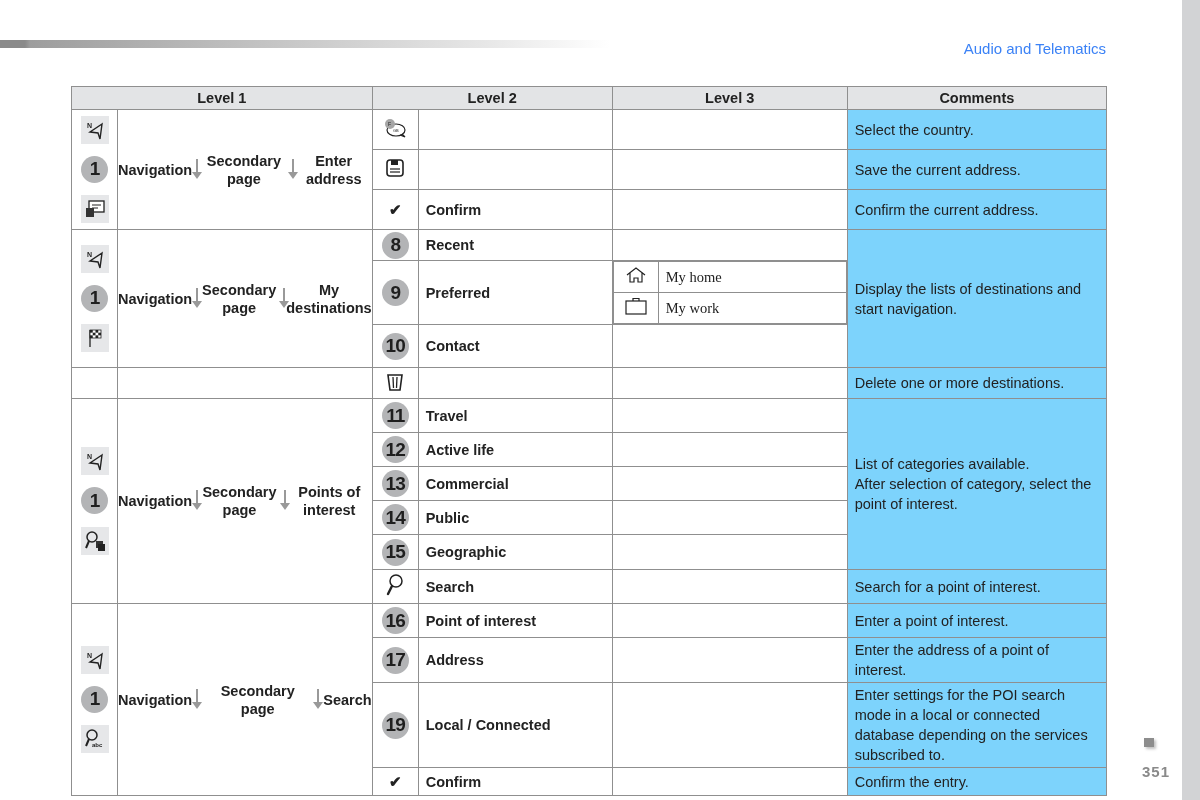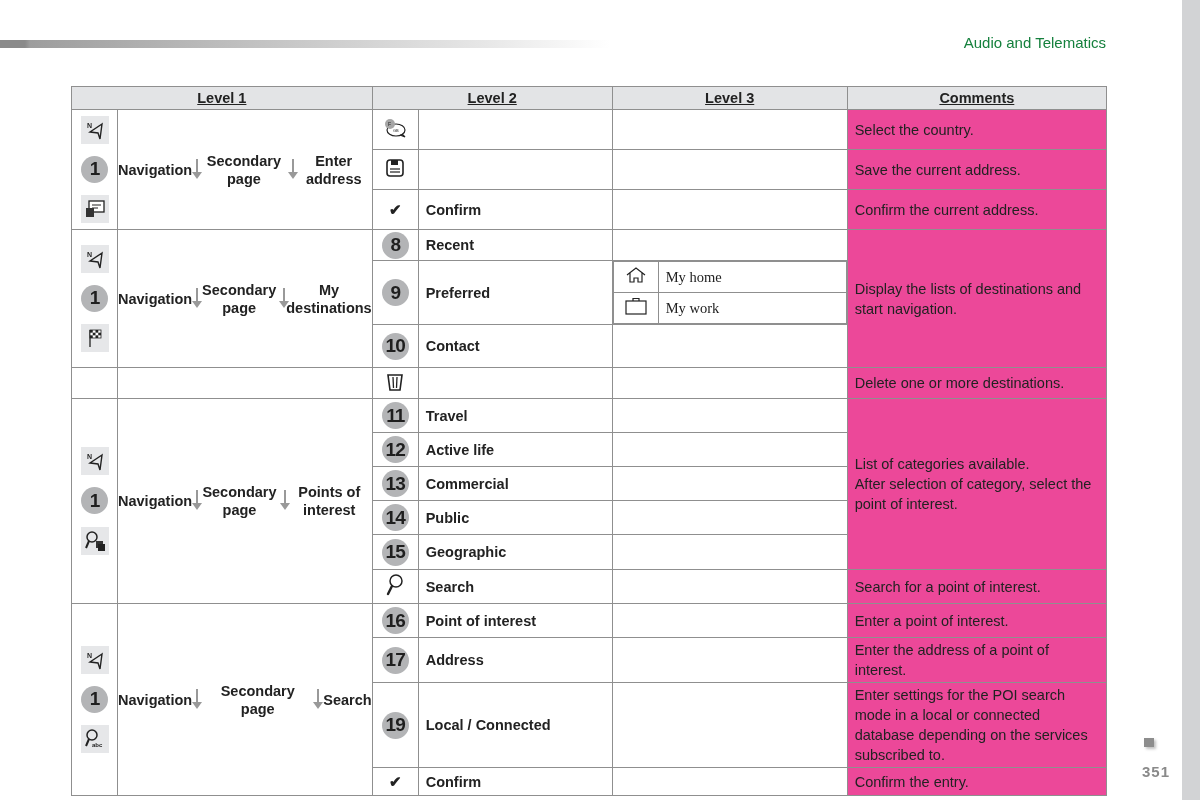--- a/index.html
+++ b/index.html
@@ -11,7 +11,7 @@
     background: linear-gradient(to right, #8a8a8a 0px, #8a8a8a 25px, #9d9d9d 30px, #c9c9c9 300px, #e6e6e6 480px, rgba(255,255,255,0) 610px);
   }
   .section-title {
-    position: absolute; right: 94px; top: 34px; font-size: 15px; color: #15803d;
+    position: absolute; right: 94px; top: 40px; font-size: 15px; color: #3b82f6;
   }
   .side-band { position: absolute; left: 1182px; top: 0; width: 18px; height: 800px; background: #d2d3d5; }
   .page-mark { position: absolute; left: 1144px; top: 738px; width: 10px; height: 9px; background: #8d8d8d; box-shadow: 2px 2px 3px rgba(0,0,0,0.25); }

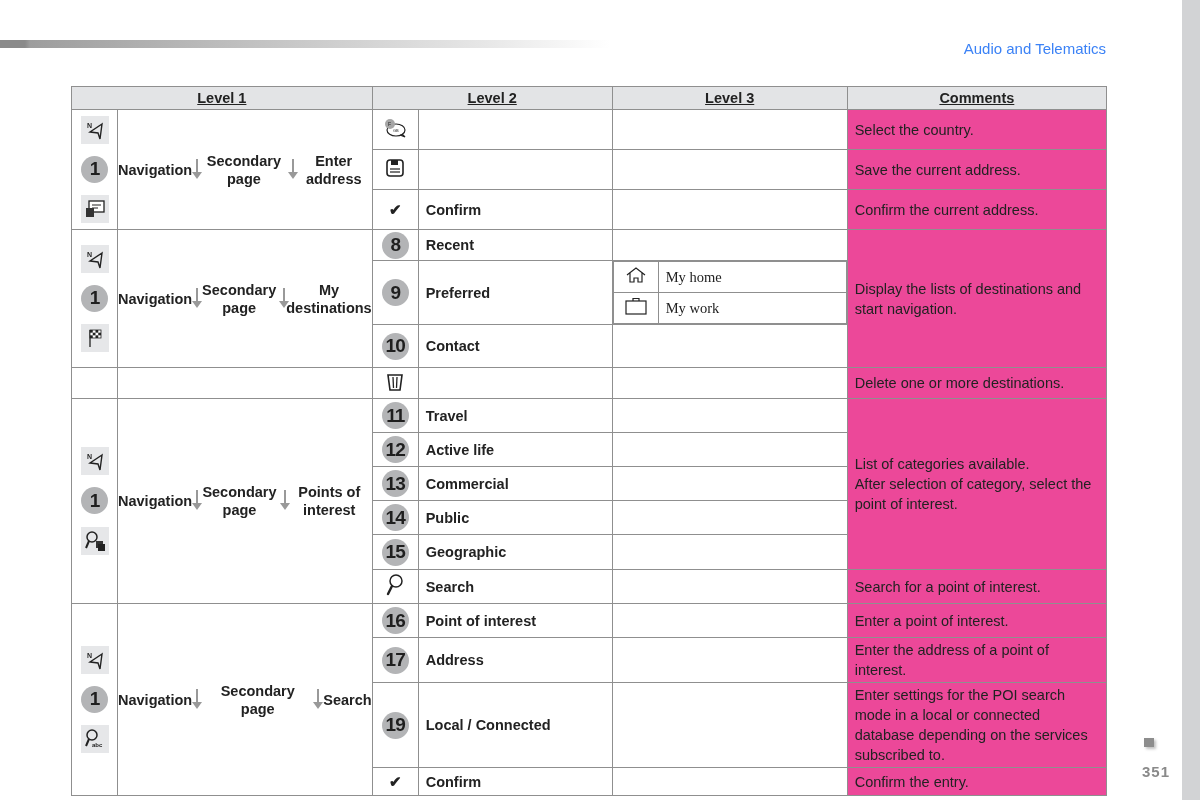--- a/index.html
+++ b/index.html
@@ -22,7 +22,7 @@
     border-collapse: collapse; font-size: 14.5px;
   }
   table.main td, table.main th { border: 1px solid #8f8f8f; }
-  table.main th { background: #e3e4e6; font-weight: bold; height: 23px; font-size: 14.5px; text-decoration: underline; }
+  table.main th { background: #e3e4e6; font-weight: bold; height: 23px; font-size: 14.5px; }
   td.ic1 { width: 46px; background: #fff; padding: 0; }
   td.l1 { width: 160px; background: #fff; text-align: center; vertical-align: middle; font-weight: bold; }
   td.ic2 { width: 46px; text-align: center; vertical-align: middle; padding: 0; }

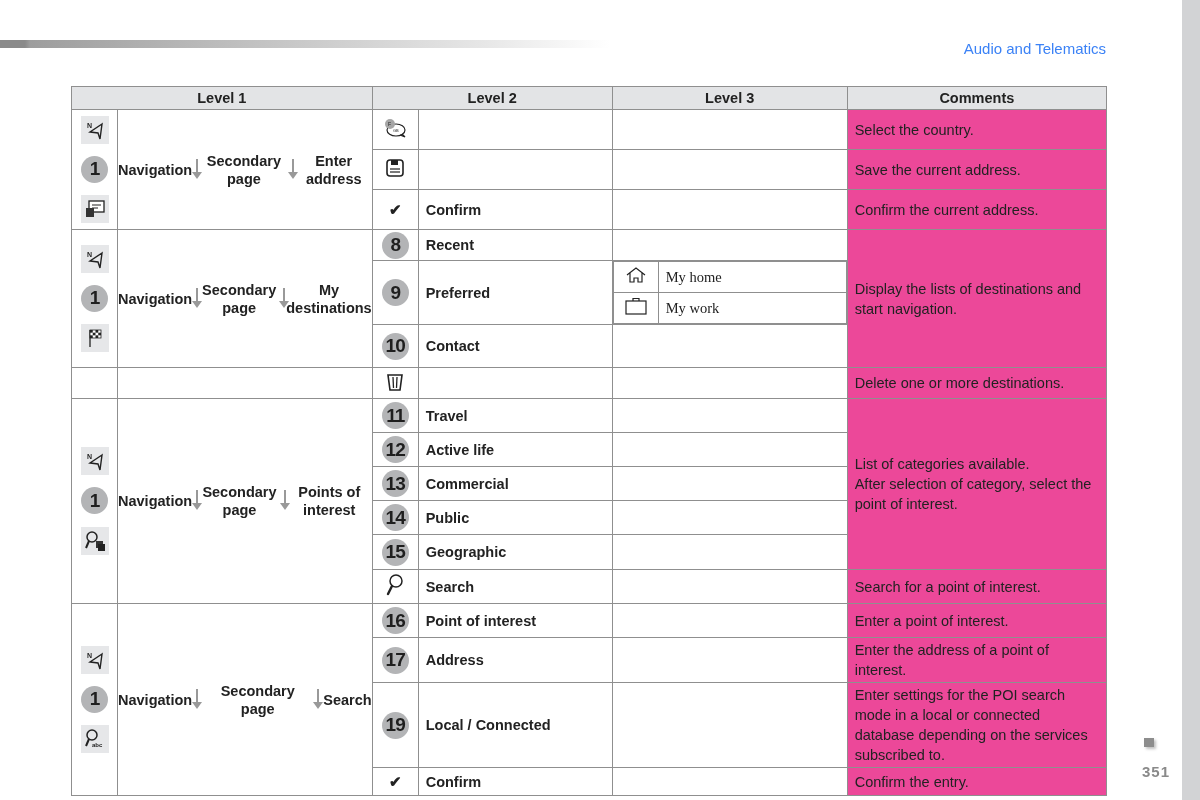--- a/index.html
+++ b/index.html
@@ -28,7 +28,7 @@
   td.ic2 { width: 46px; text-align: center; vertical-align: middle; padding: 0; }
   td.l2 { width: 194px; font-weight: bold; padding-left: 7px; vertical-align: middle; }
   td.l3 { width: 235px; padding: 0; vertical-align: middle; }
-  td.cm { background: #ec4899; padding: 2px 7px; vertical-align: middle; line-height: 20px; }
+  td.cm { background: #7dd3fc; padding: 2px 7px; vertical-align: middle; line-height: 20px; }
 
   .icon-stack { display: flex; flex-direction: column; justify-content: space-around; align-items: center; height: 100%; }
   .sq-icon { width: 28px; height: 28px; background: #e6e7e9; display: flex; align-items: center; justify-content: center; }

